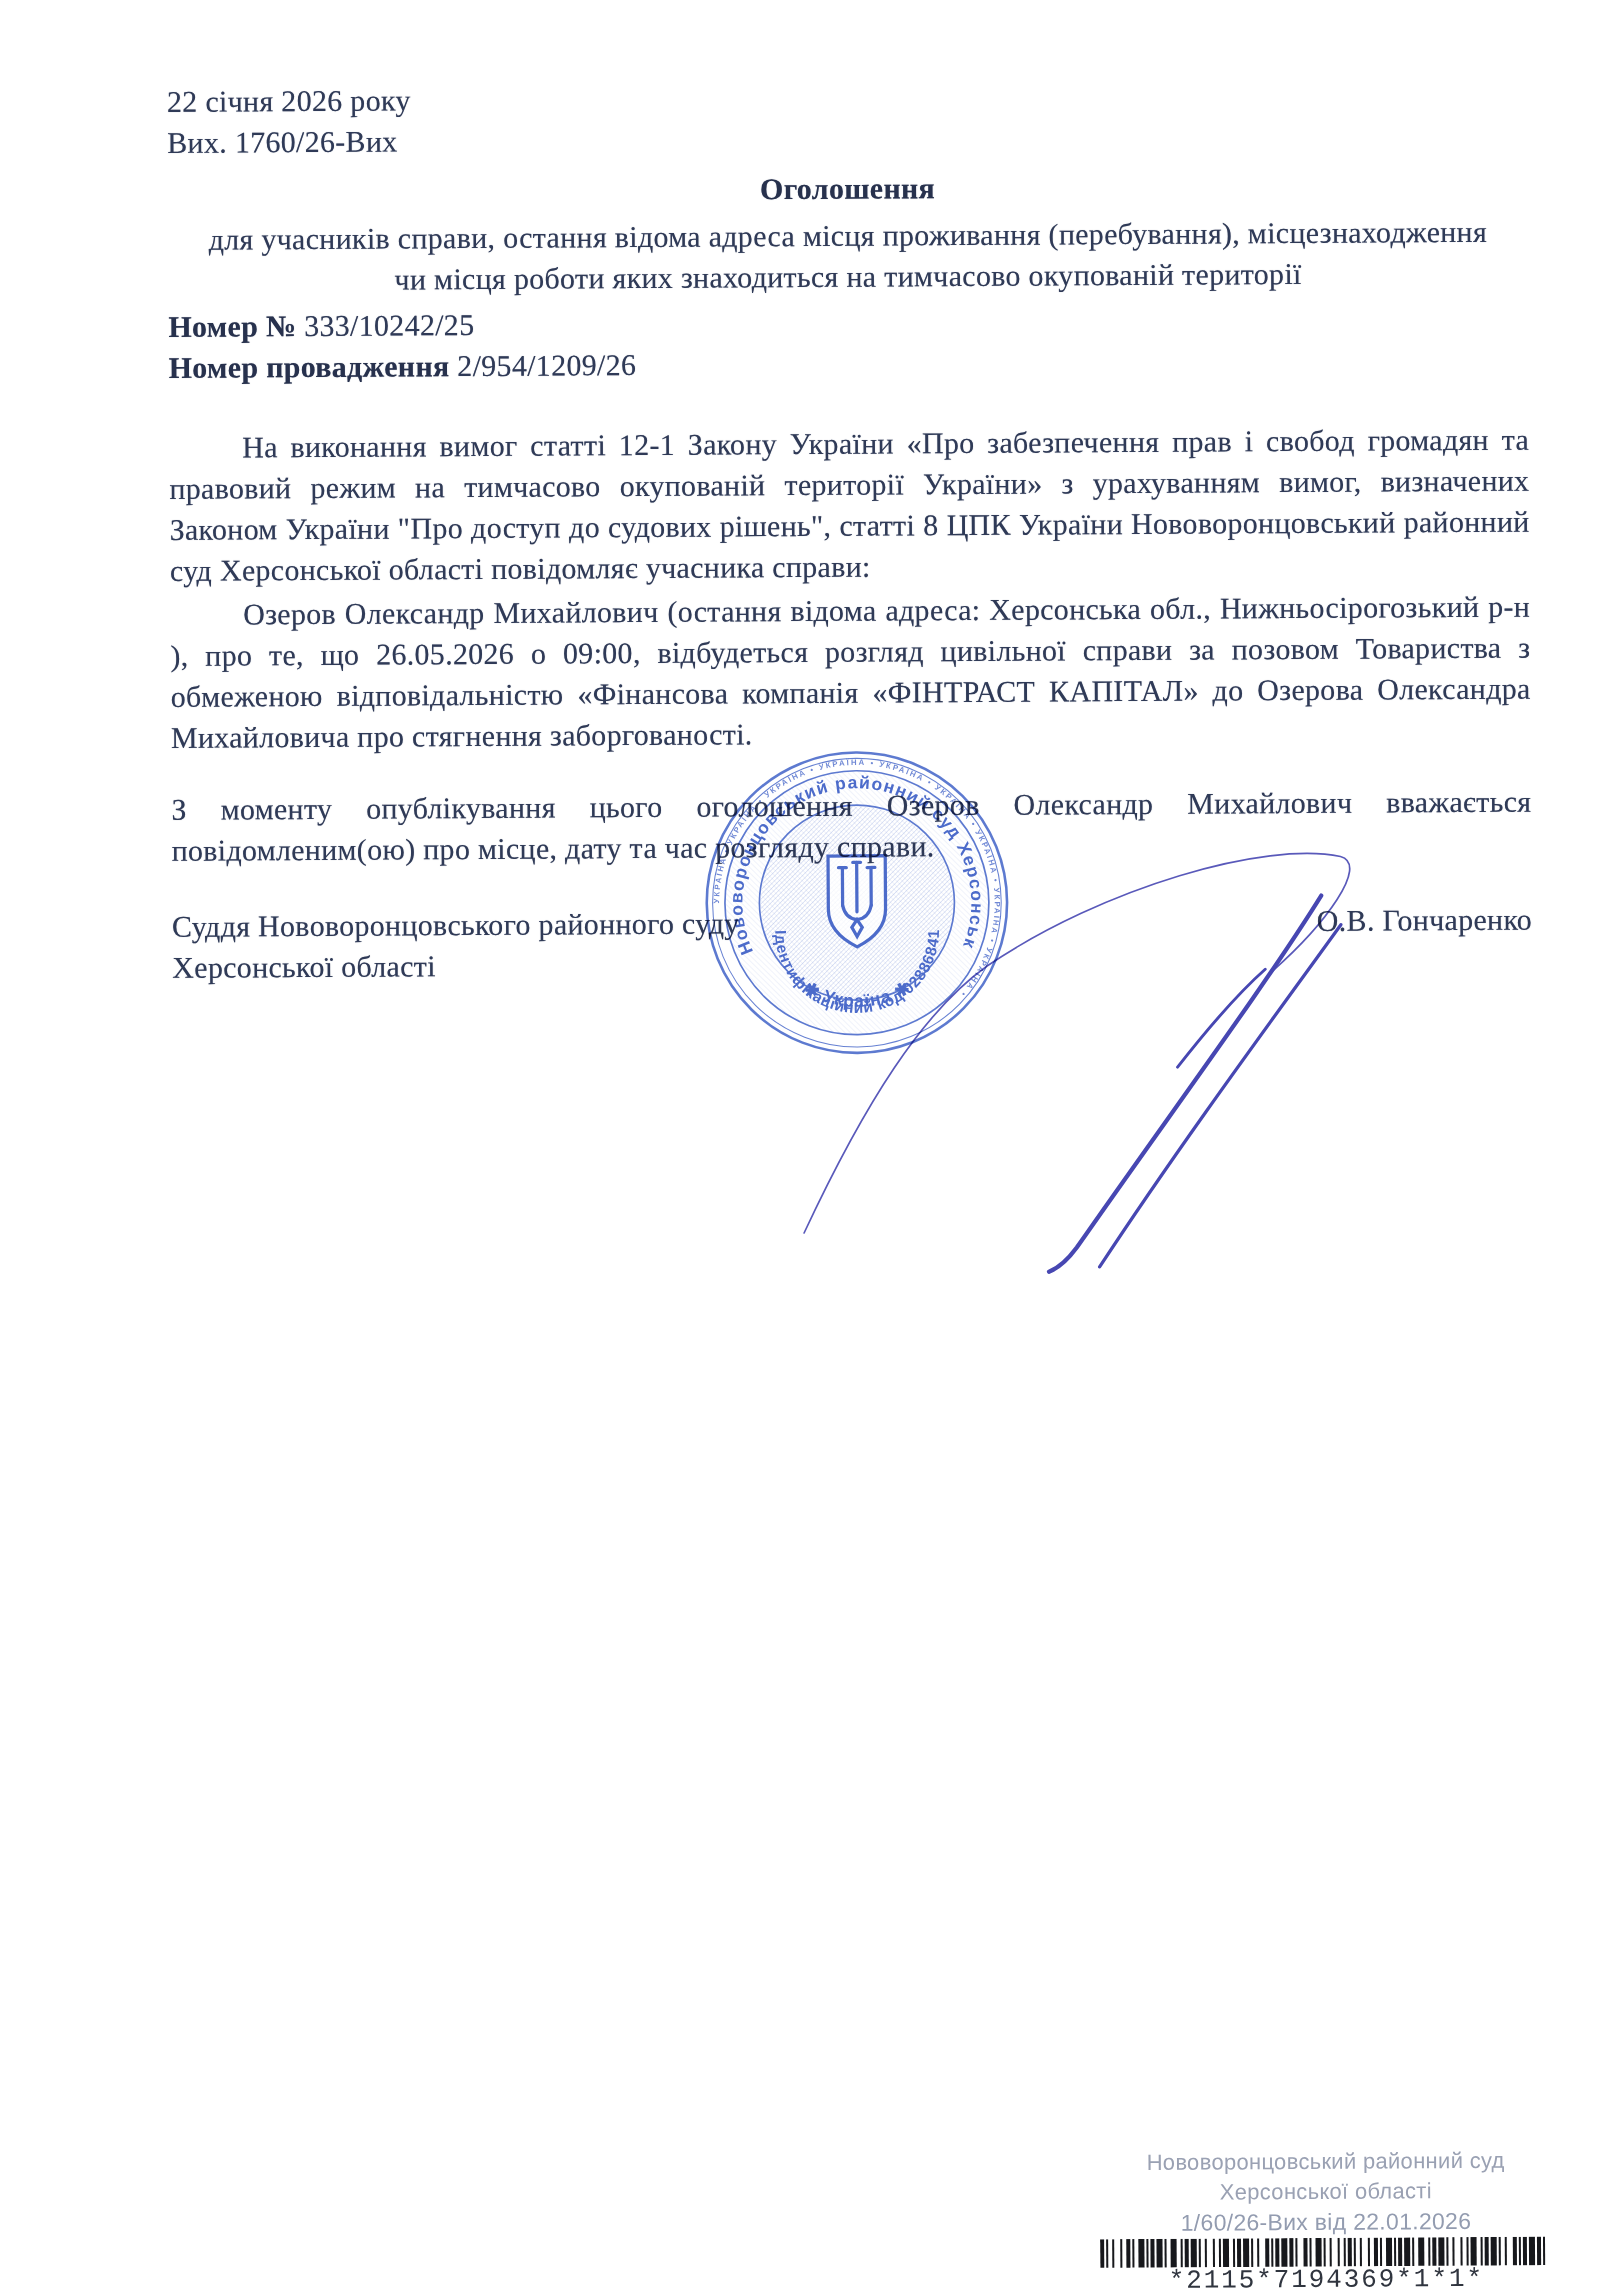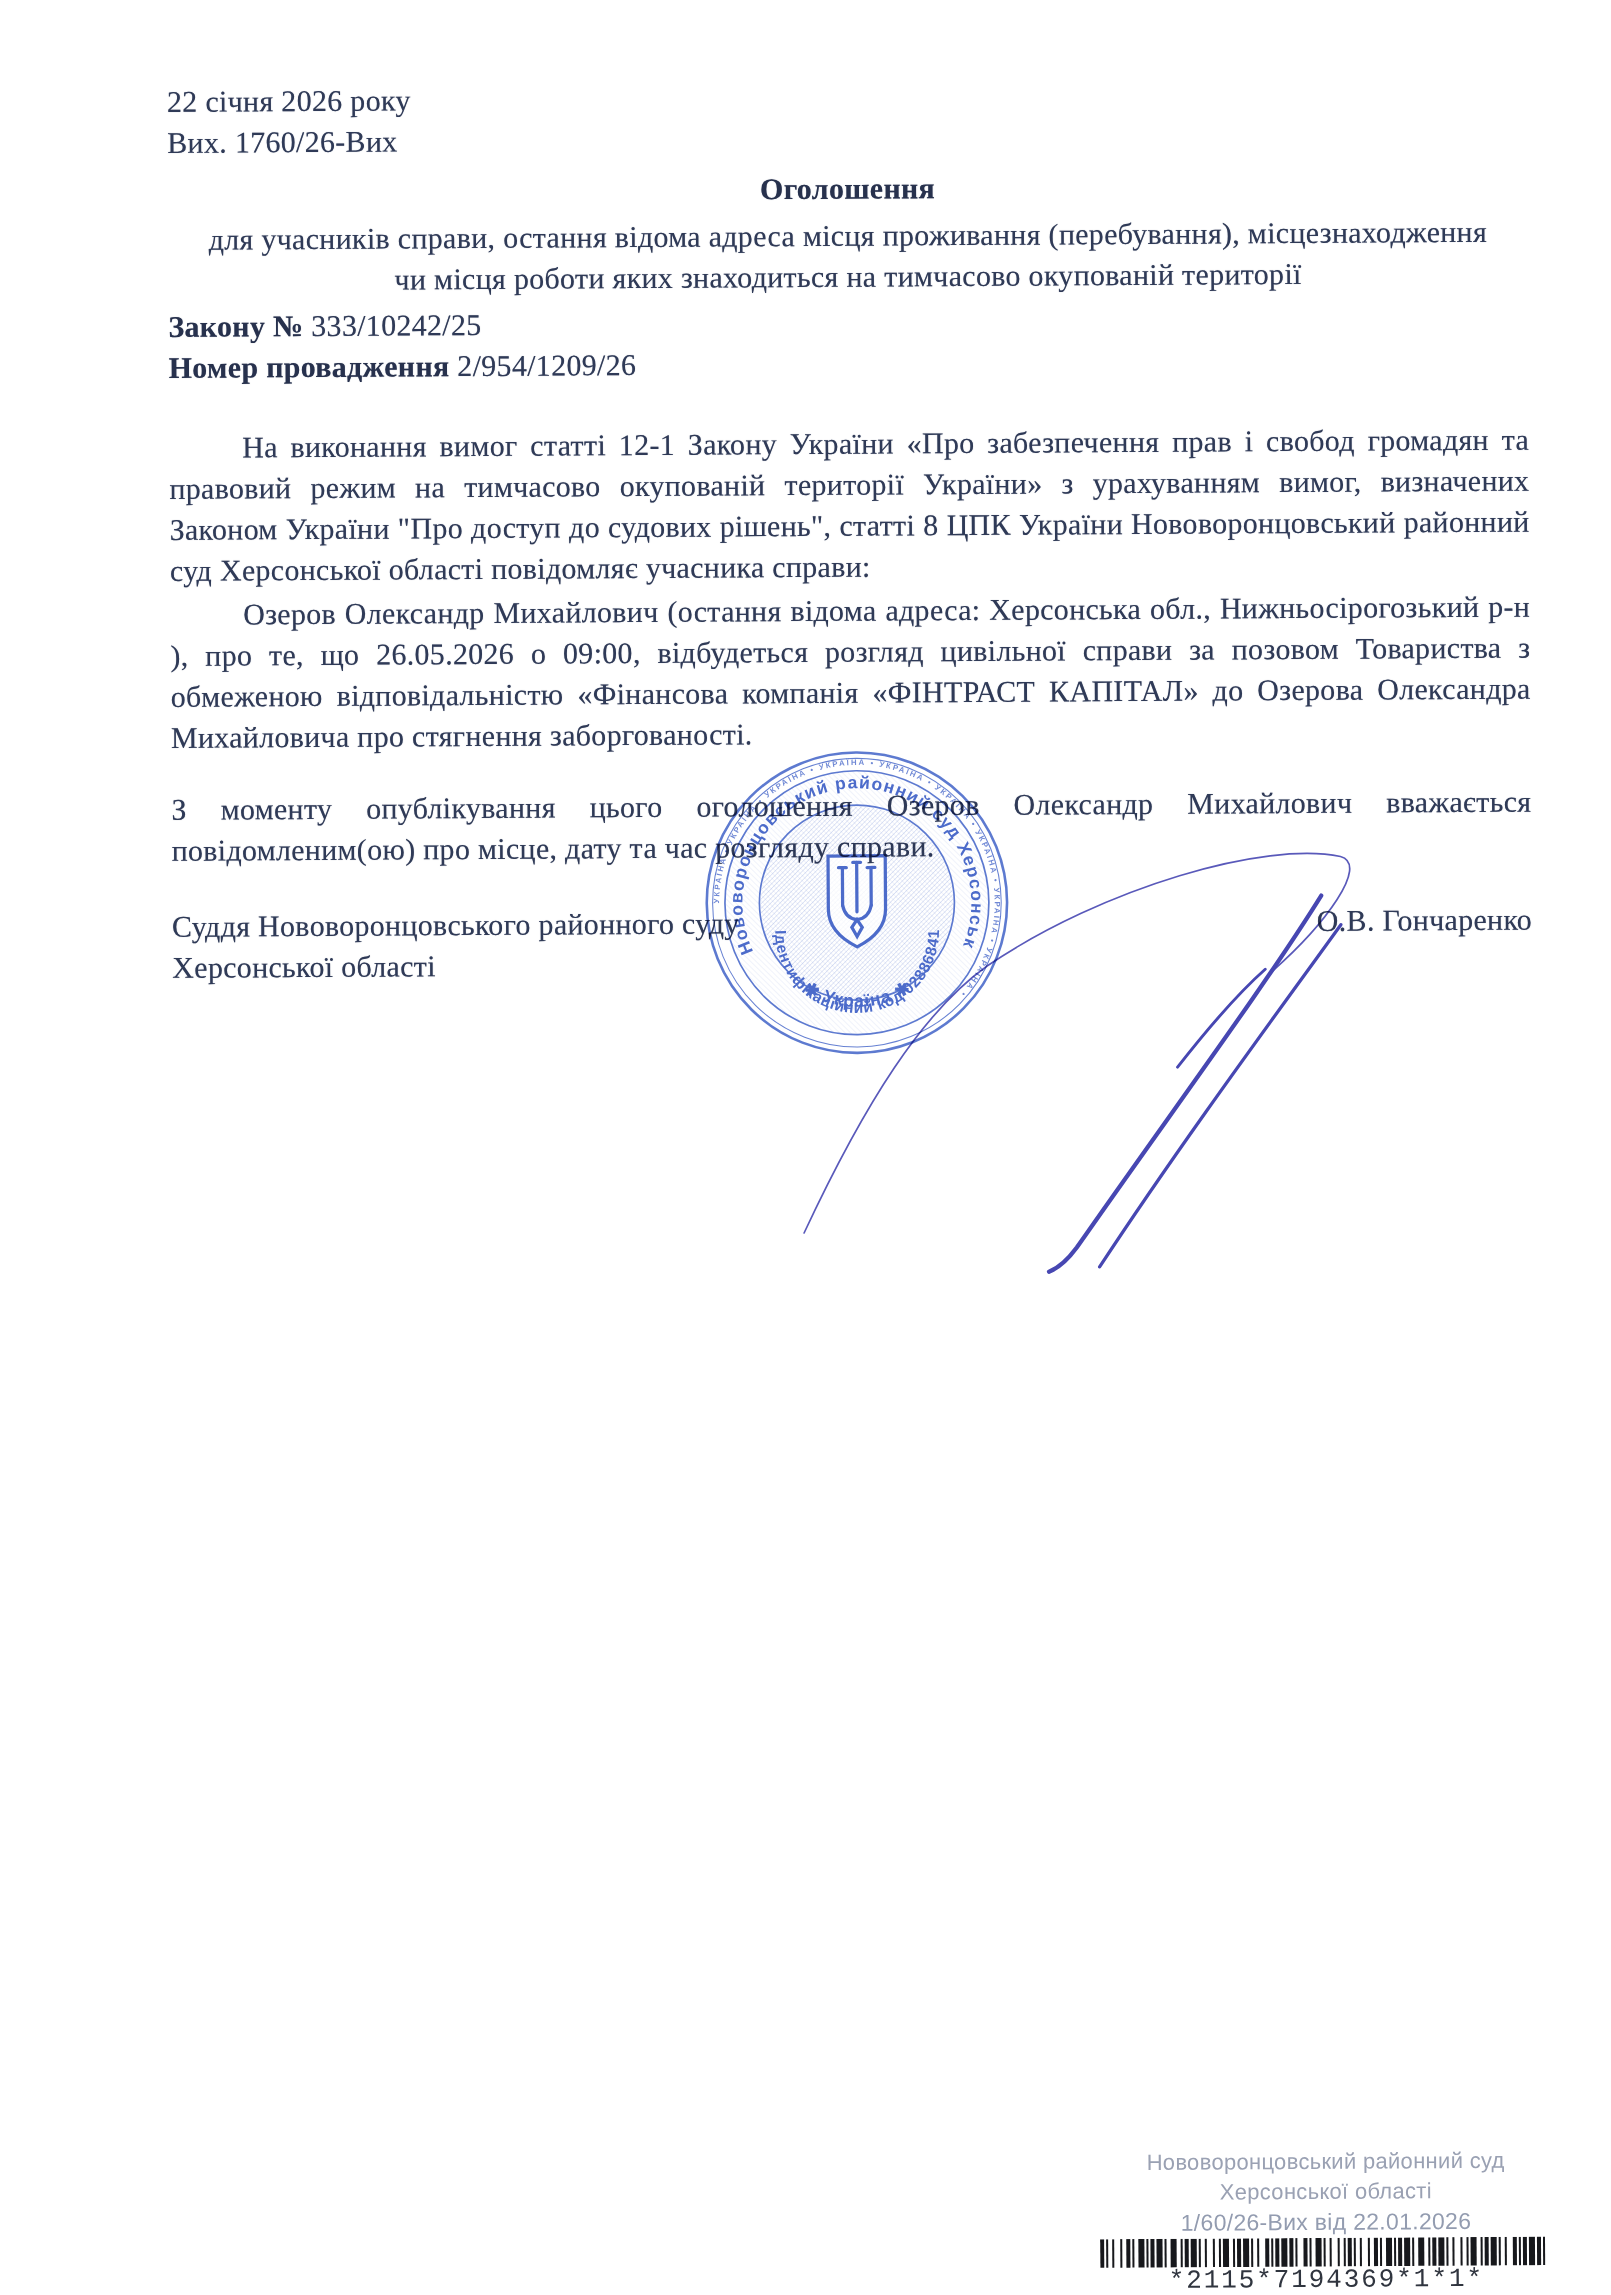--- a/index.html
+++ b/index.html
@@ -109,7 +109,7 @@
 
       <div class="case-block">
         <div class="case-line">
-          <span class="lbl">Закону №</span>
+          <span class="lbl">Номер №</span>
           <span>333/10242/25</span>
         </div>
         <div class="case-line">

